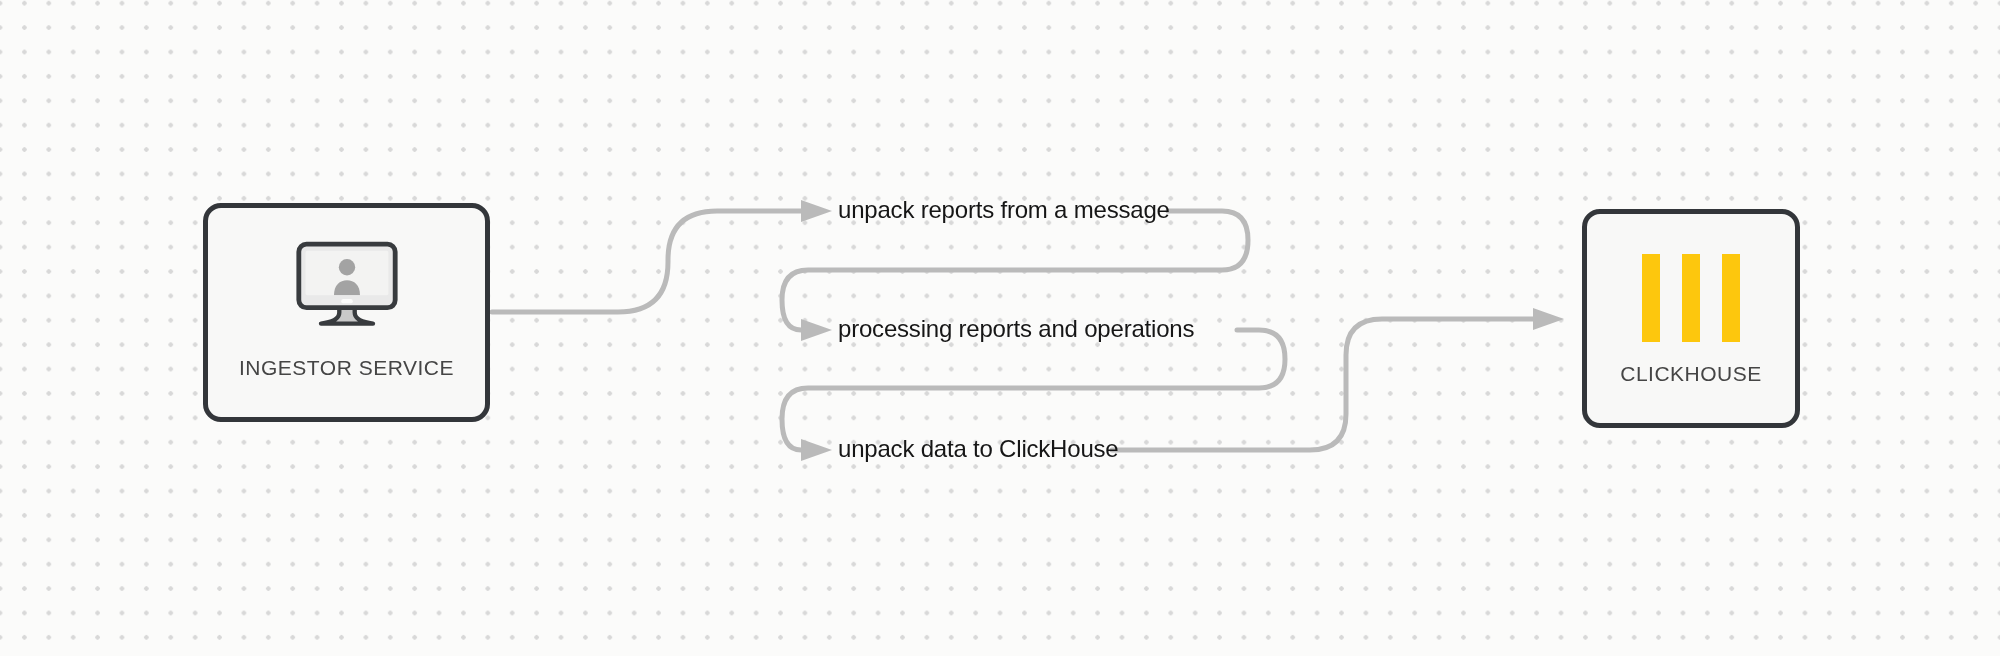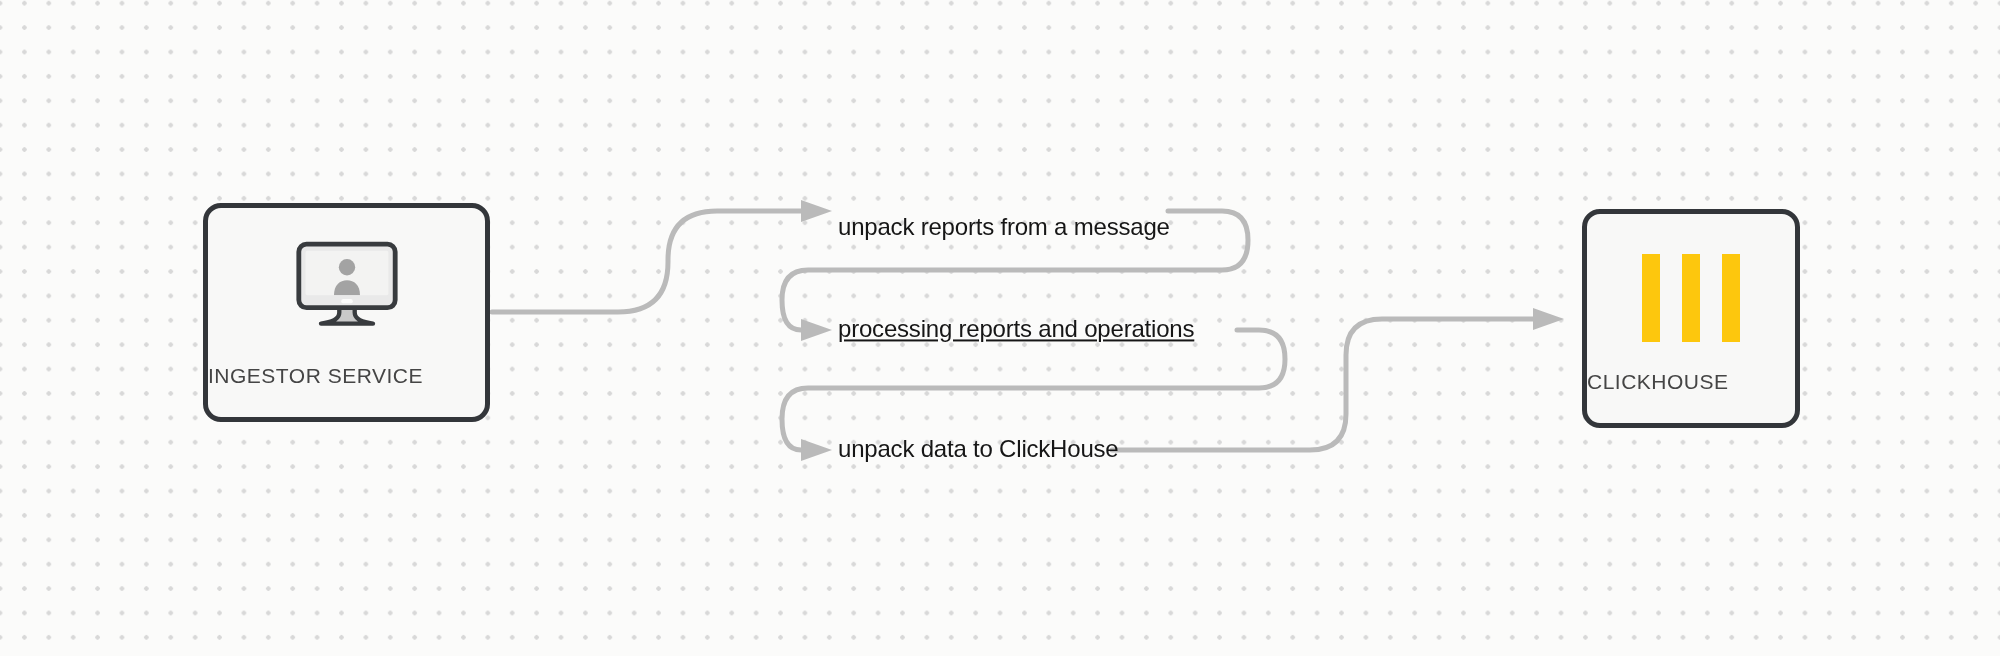--- a/index.html
+++ b/index.html
@@ -79,7 +79,7 @@
     color:var(--step-text);
     white-space:nowrap;
   }
-  .step-1{top:211px;margin-top:17px;}
+  .step-1{top:211px;}
   .step-2{top:330px;text-decoration:underline;}
   .step-3{top:450px;}
 </style>

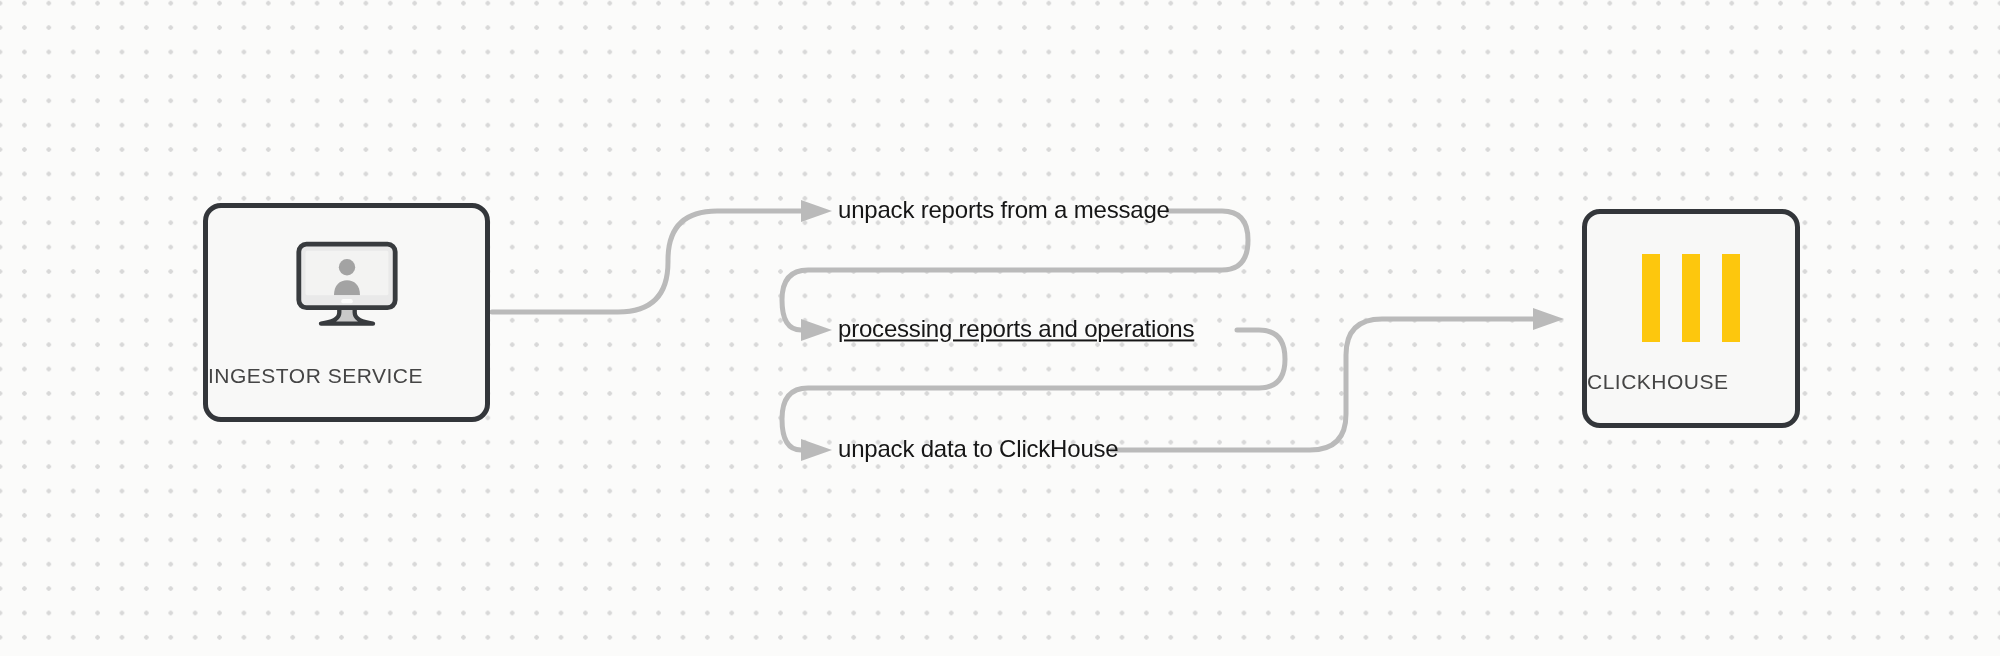--- a/index.html
+++ b/index.html
@@ -80,7 +80,7 @@
     white-space:nowrap;
   }
   .step-1{top:211px;}
-  .step-2{top:330px;text-decoration:underline;}
+  .step-2{top:330px;}
   .step-3{top:450px;}
 </style>
 </head>

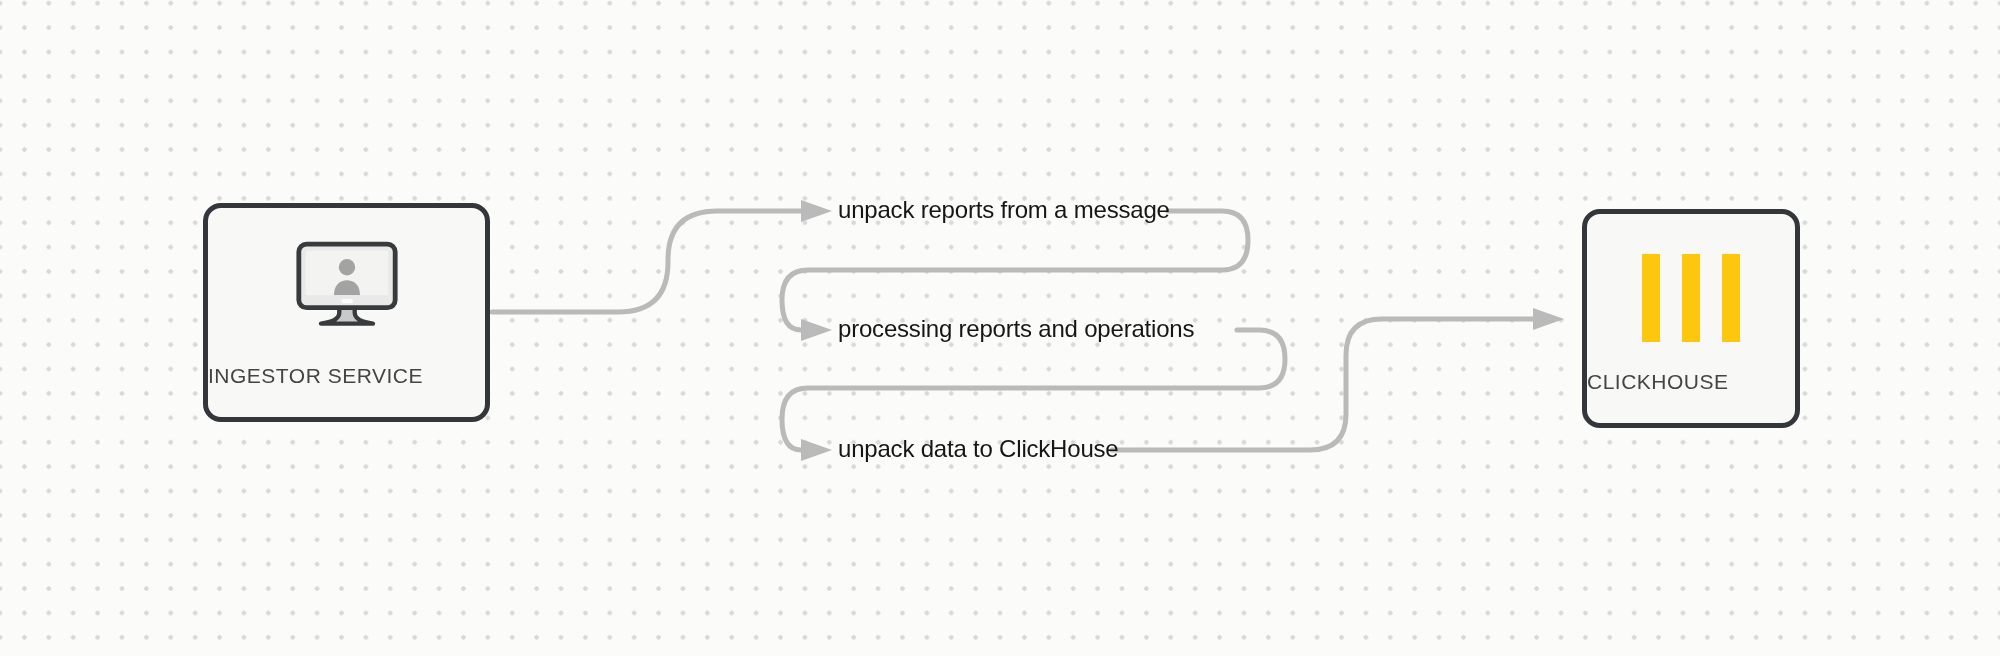--- a/index.html
+++ b/index.html
@@ -48,7 +48,8 @@
   .node-ingestor{left:203px;top:203px;width:287px;height:219px;}
   .node-clickhouse{left:1582px;top:209px;width:218px;height:219px;padding-left:36px;}
   .node-label{
-    position:absolute;left:0;right:0;top:156px;
+    position:absolute;left:0;right:0;top:148px;
+    text-align:center;
     font-size:21px;
     letter-spacing:0.5px;
     color:var(--node-text);

